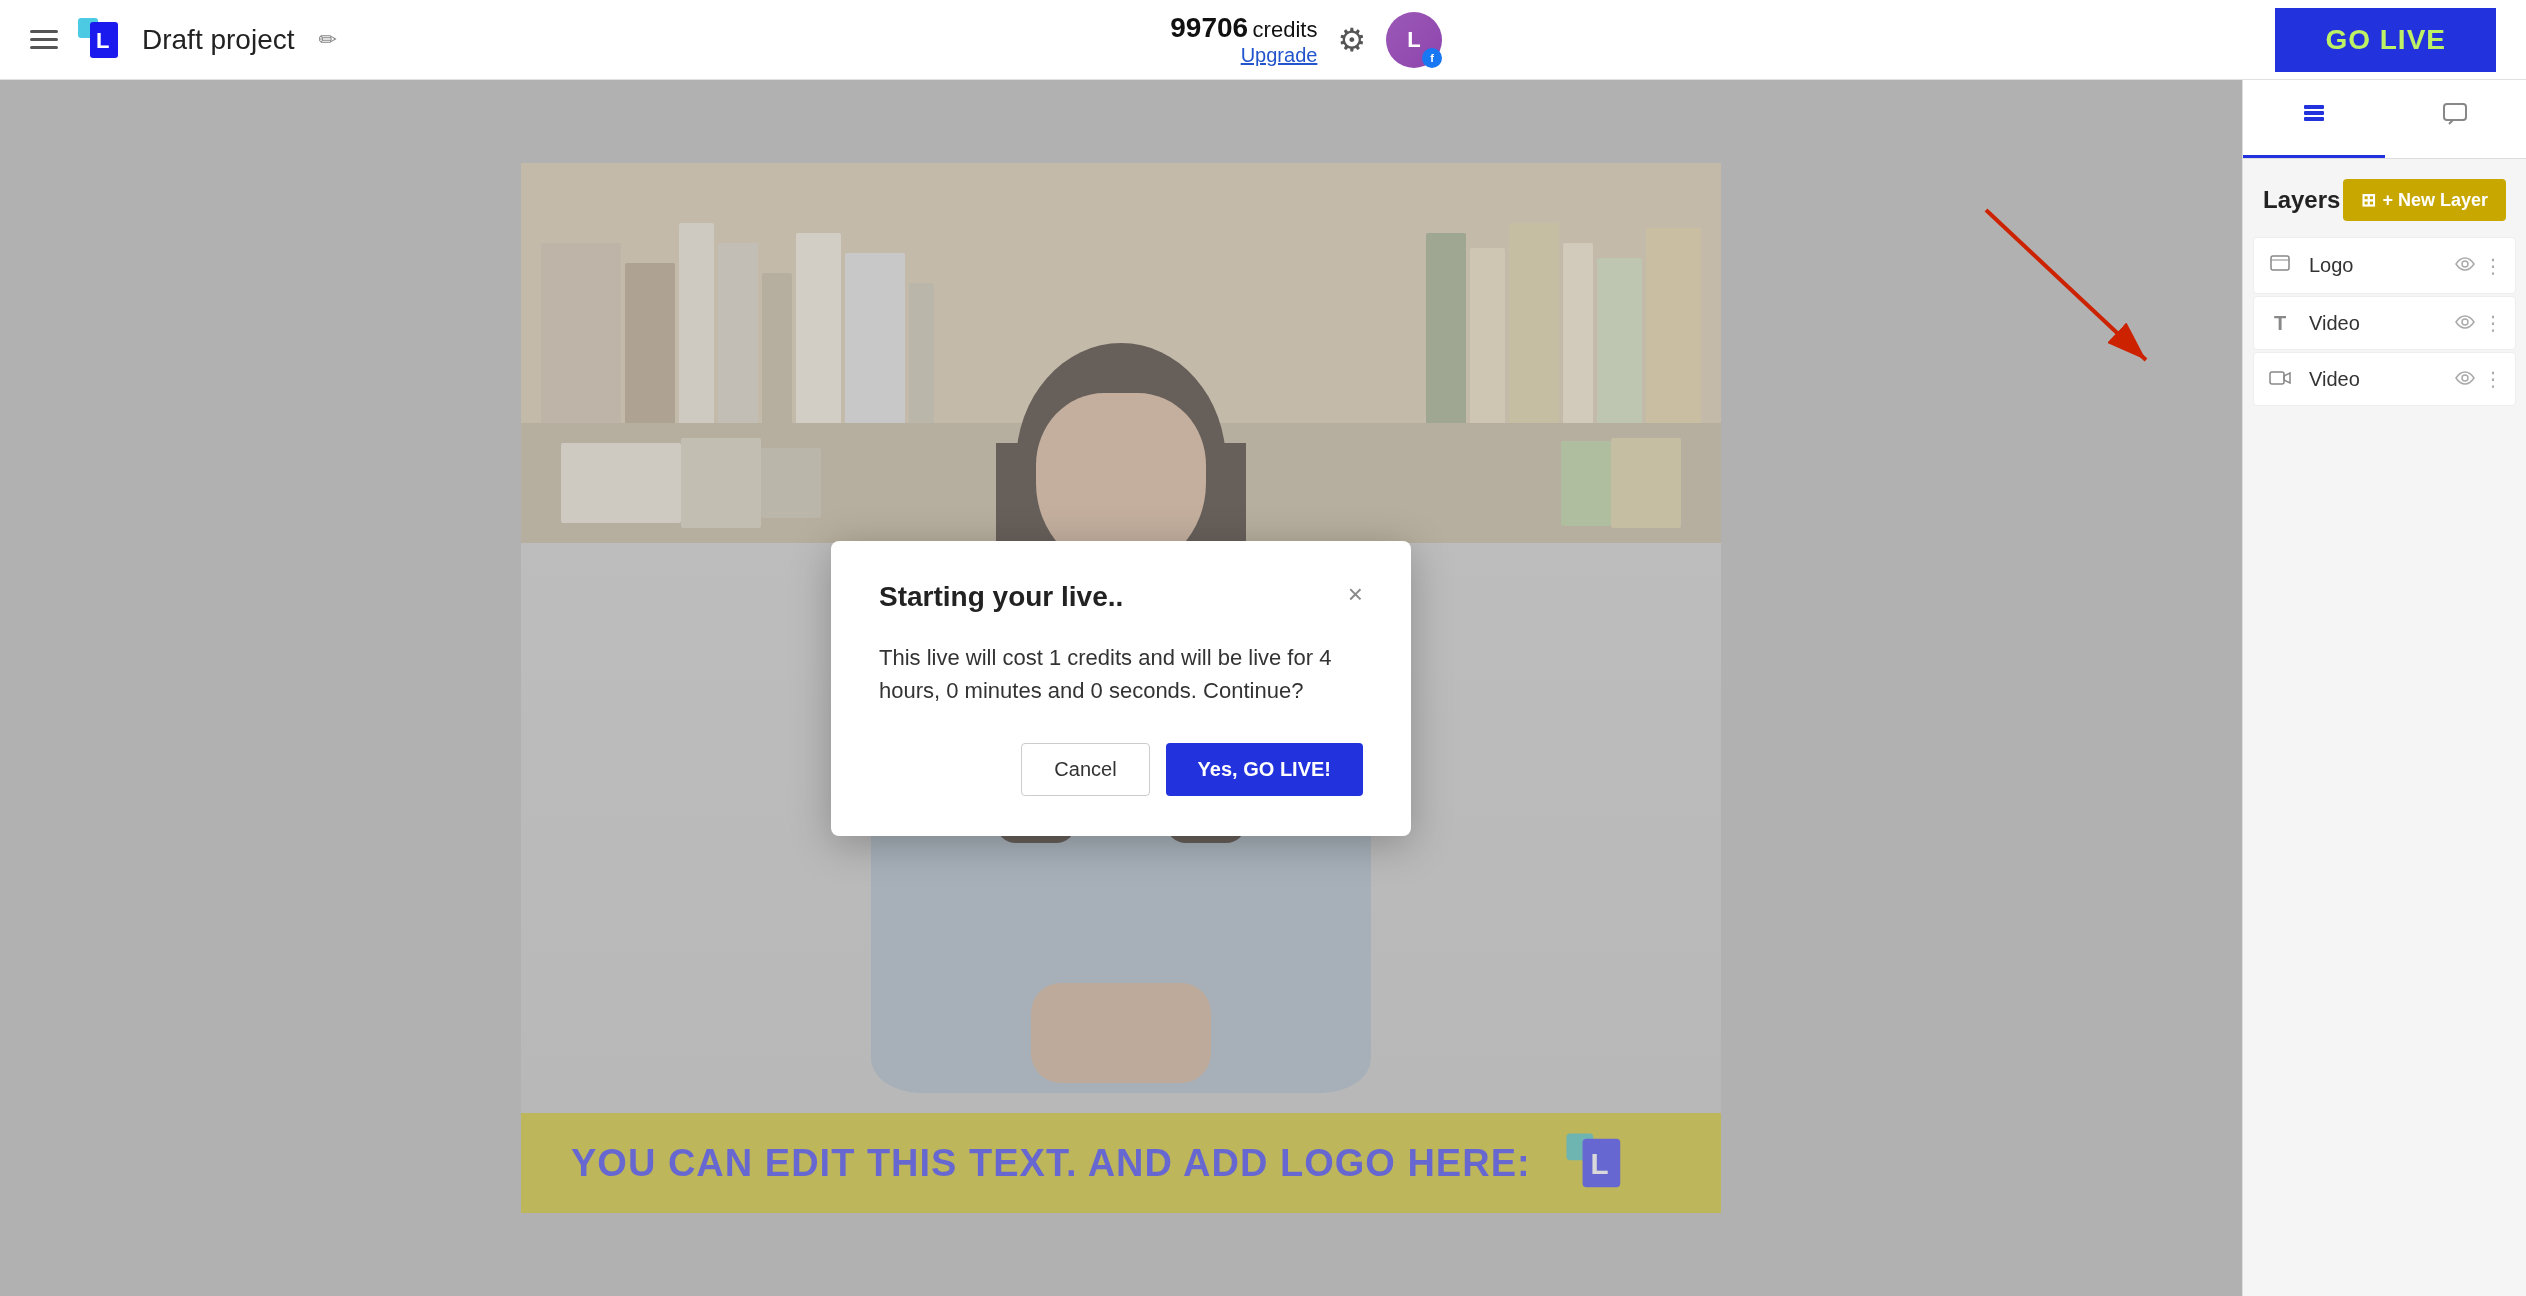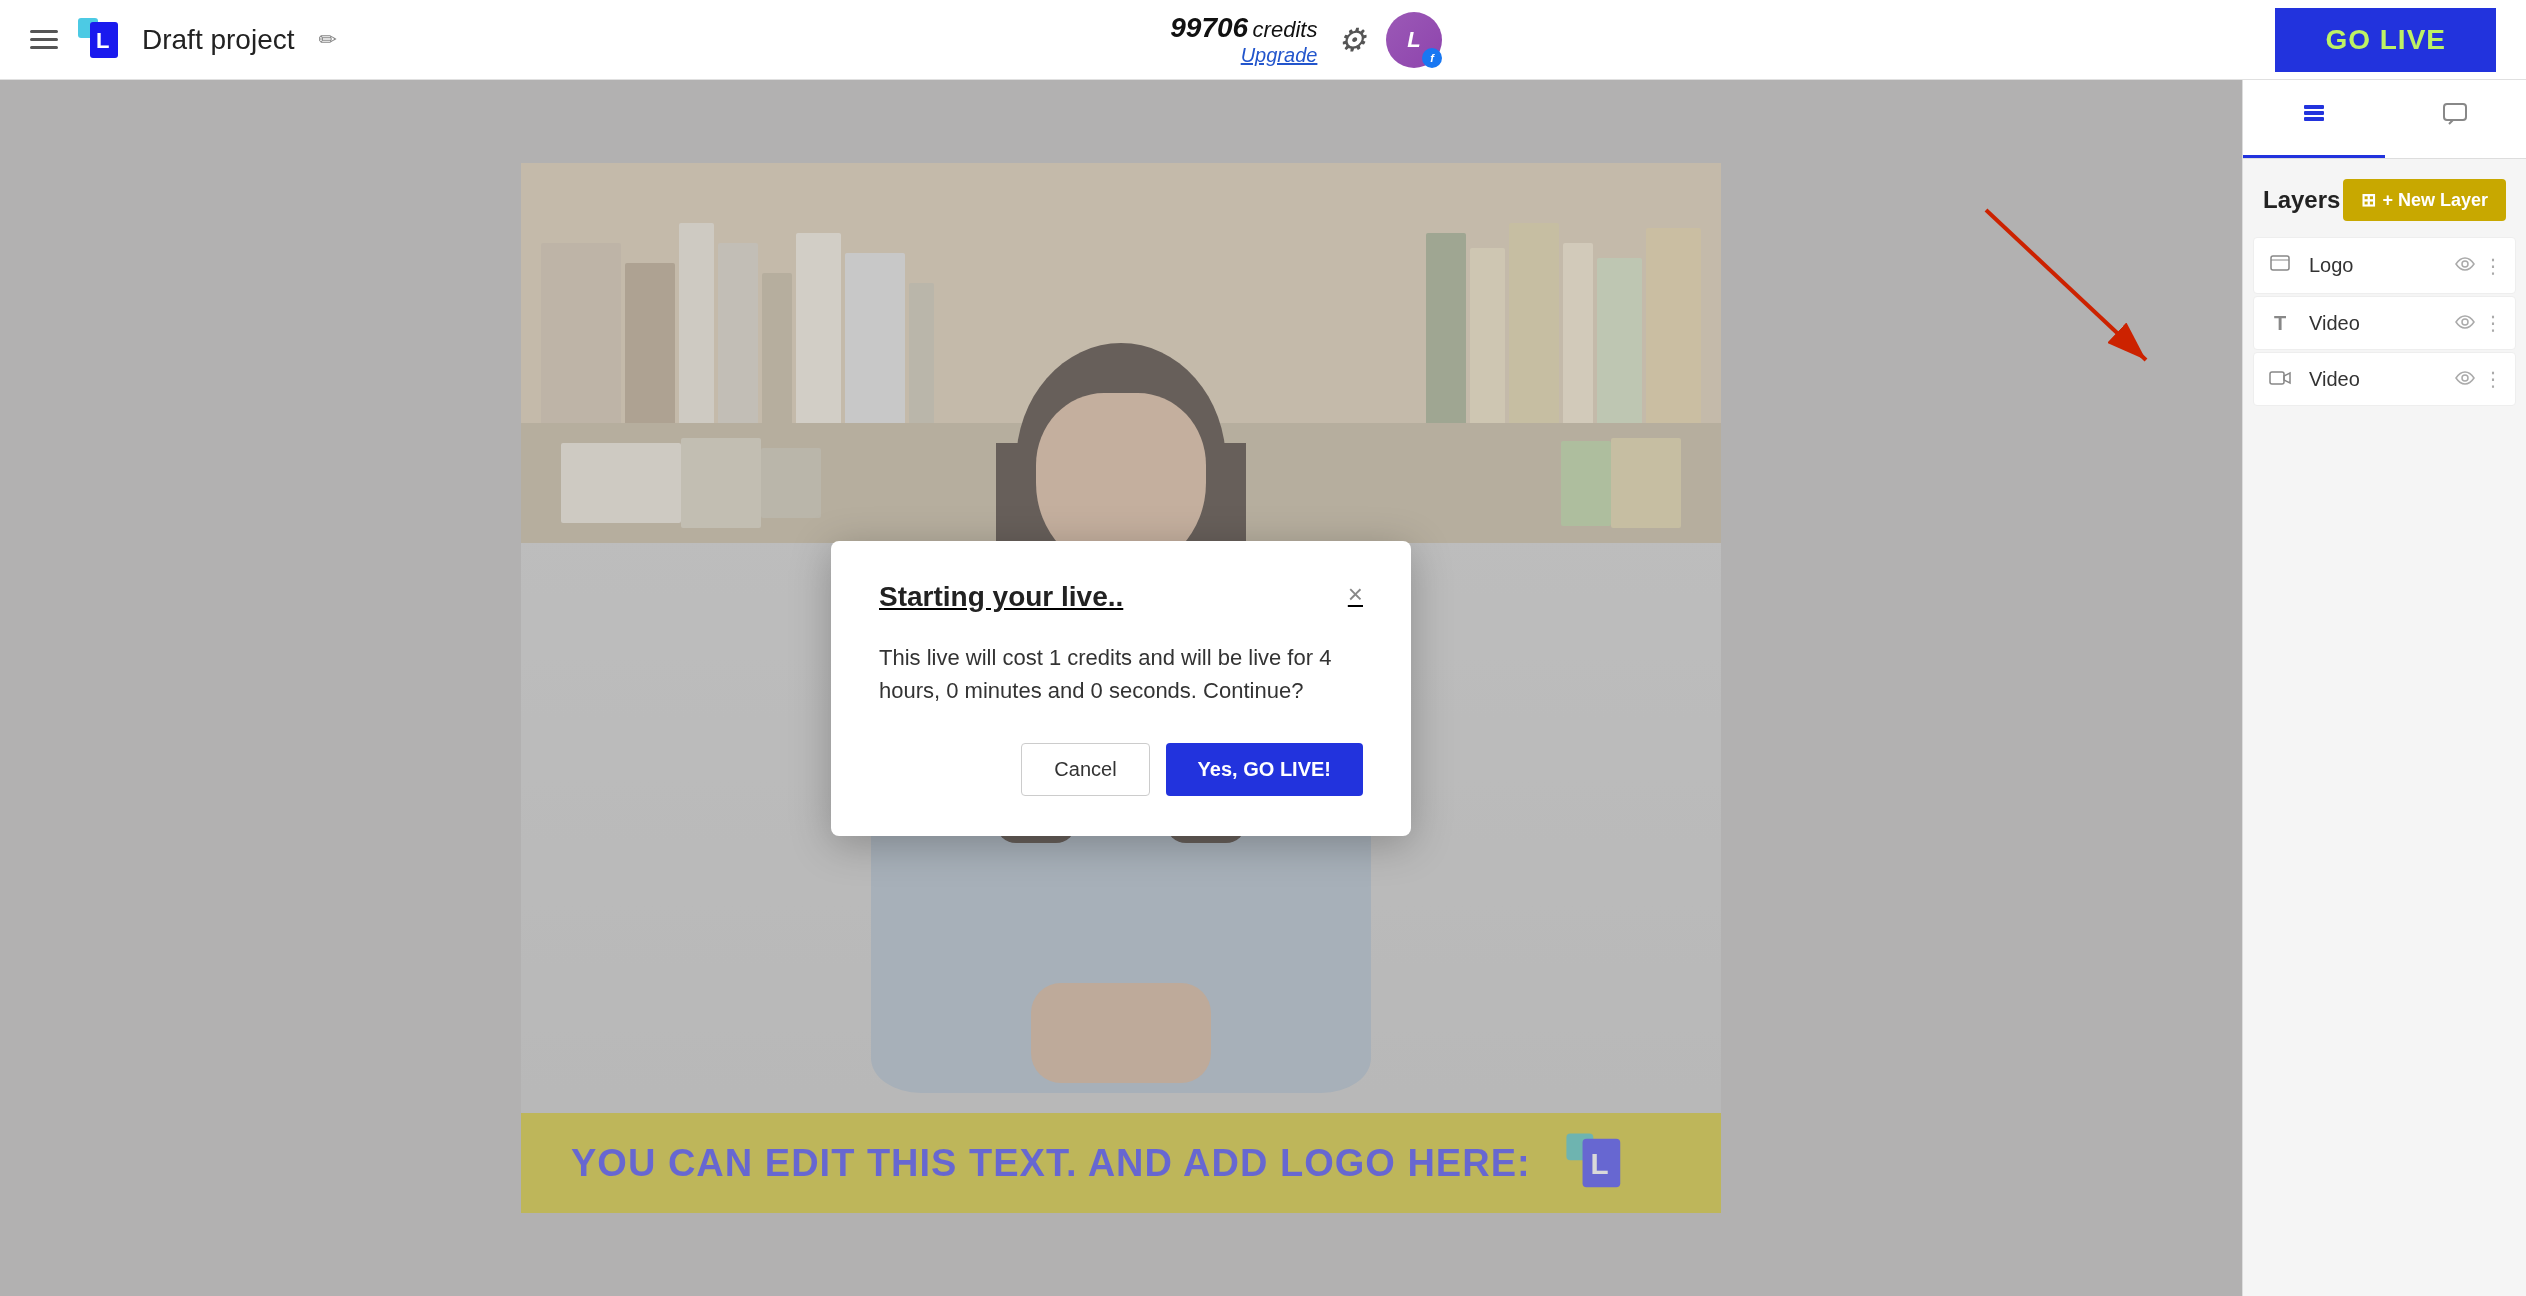--- a/index.html
+++ b/index.html
@@ -17,7 +17,7 @@
     .logo-icon { width: 52px; height: 52px; }
     .project-title { font-size: 28px; color: #222; font-weight: 500; }
     .edit-icon { color: #888; font-size: 22px; cursor: pointer; margin-left: 8px; }
-    .header-center { display: flex; align-items: center; gap: 20px; font-style: italic; }
+    .header-center { display: flex; align-items: center; gap: 20px; }
     .credits-section { text-align: right; }
     .credits-amount { font-size: 28px; font-weight: 700; color: #111; }
     .credits-label { font-size: 22px; color: #111; }

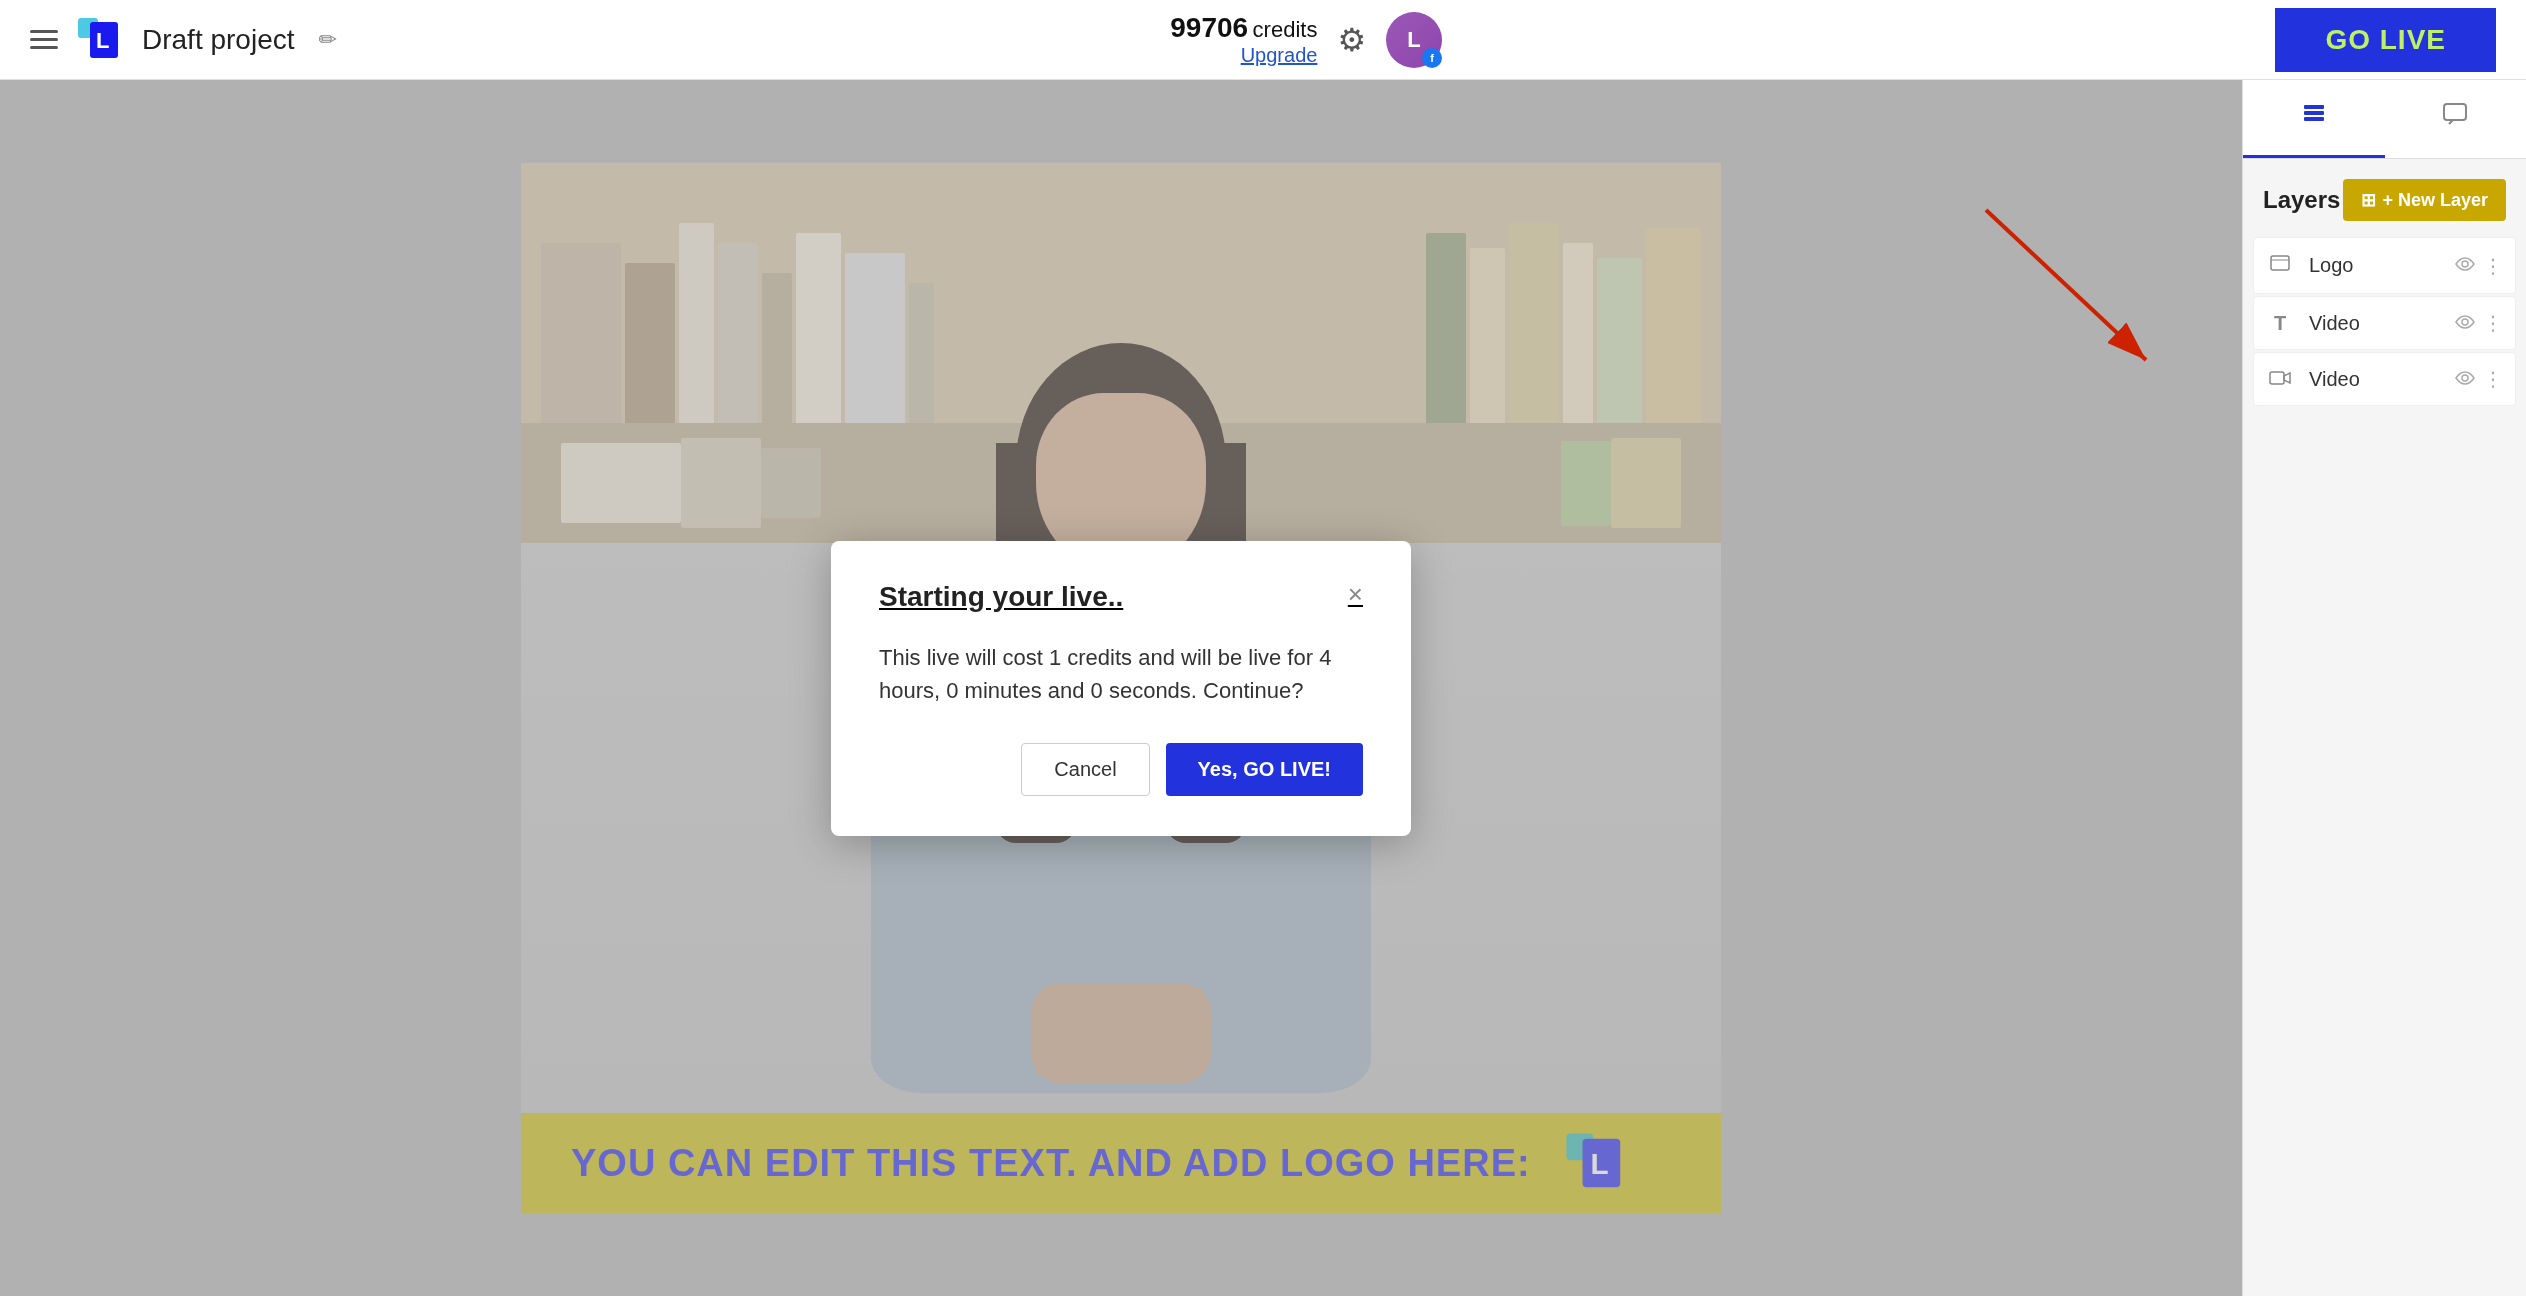--- a/index.html
+++ b/index.html
@@ -62,7 +62,7 @@
       width: 580px; box-shadow: 0 8px 40px rgba(0,0,0,0.25);
       position: relative; z-index: 10;
     }
-    .dialog-header { display: flex; justify-content: space-between; align-items: flex-start; margin-bottom: 28px; text-decoration: underline; }
+    .dialog-header { display: flex; justify-content: space-between; align-items: flex-start; margin-bottom: 28px; }
     .dialog-title { font-size: 28px; font-weight: 600; color: #222; }
     .dialog-close { font-size: 26px; color: #888; cursor: pointer; background: none; border: none; line-height: 1; }
     .dialog-body { font-size: 22px; color: #333; line-height: 1.5; margin-bottom: 36px; }

